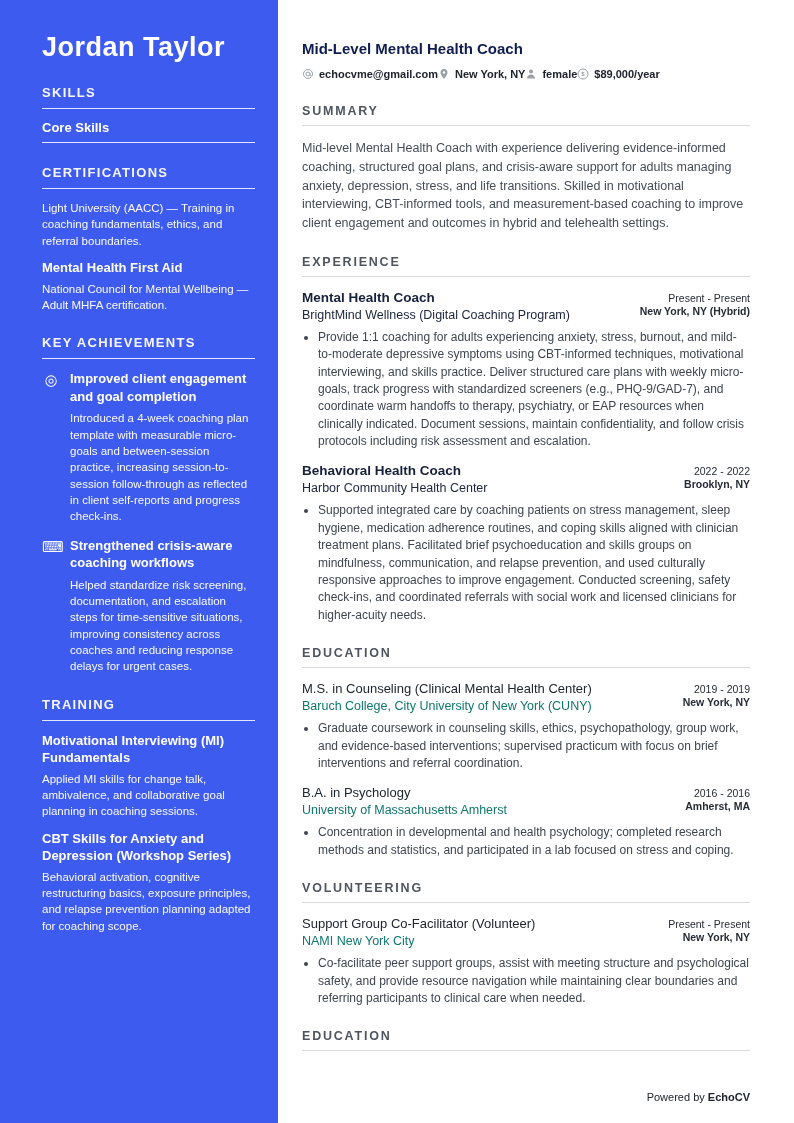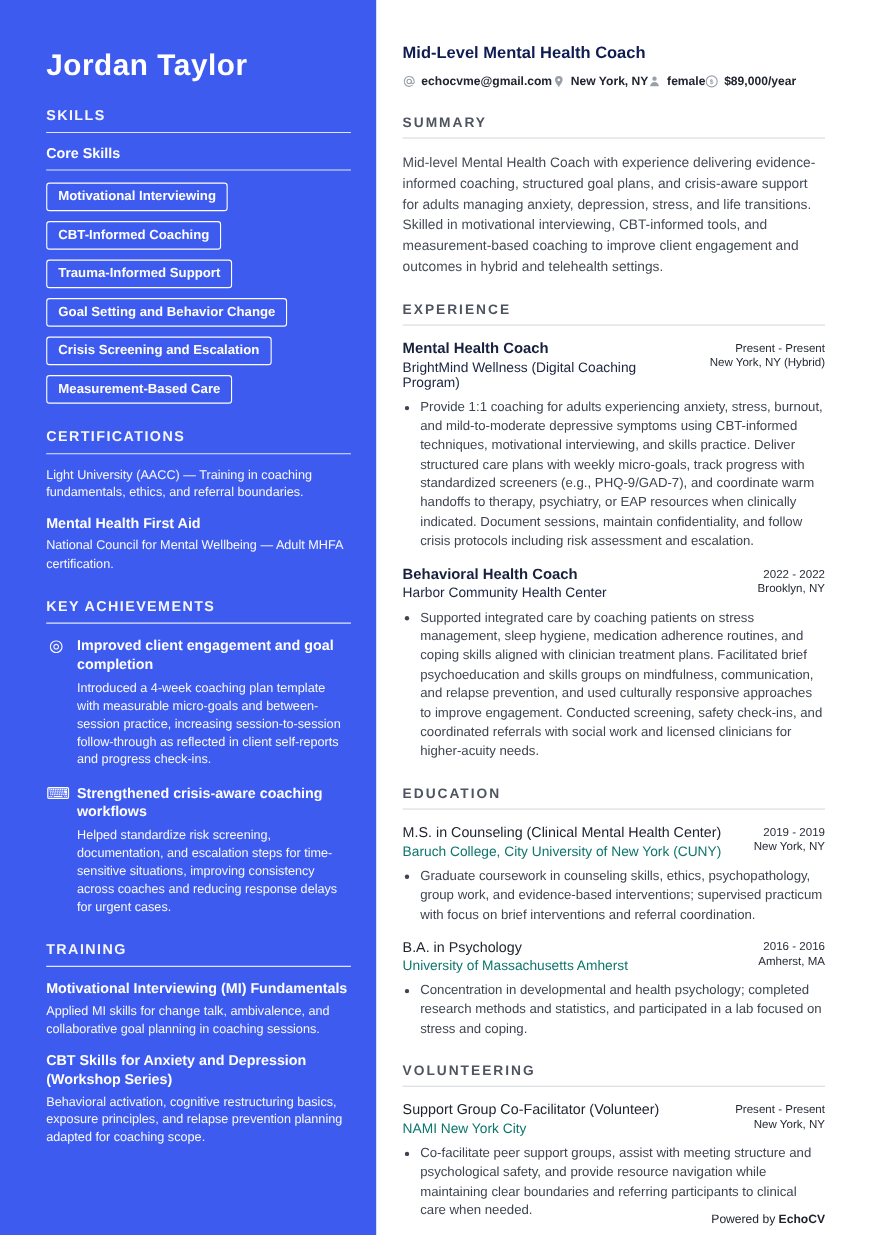--- a/index.html
+++ b/index.html
@@ -13,7 +13,7 @@
   .page{width:794px;height:1123px;background:#fff;display:flex;position:relative;overflow:hidden;margin:0 auto;}
 
   
-  .sidebar{width:342px;flex-shrink:0;background:var(--sidebar_bg);color:#fff;padding:44px 23px 18px 42px;}
+  .sidebar{width:278px;flex-shrink:0;background:var(--sidebar_bg);color:#fff;padding:32px 23px 18px 42px;}
   .name{font-size:27px;font-weight:700;letter-spacing:.5px;margin:0 0 22px;}
   .side-h{font-size:13px;font-weight:600;letter-spacing:1.3px;color:rgba(255,255,255,.95);
           margin:22px 0 11px;padding-bottom:8px;border-bottom:1px solid rgba(255,255,255,.85);}

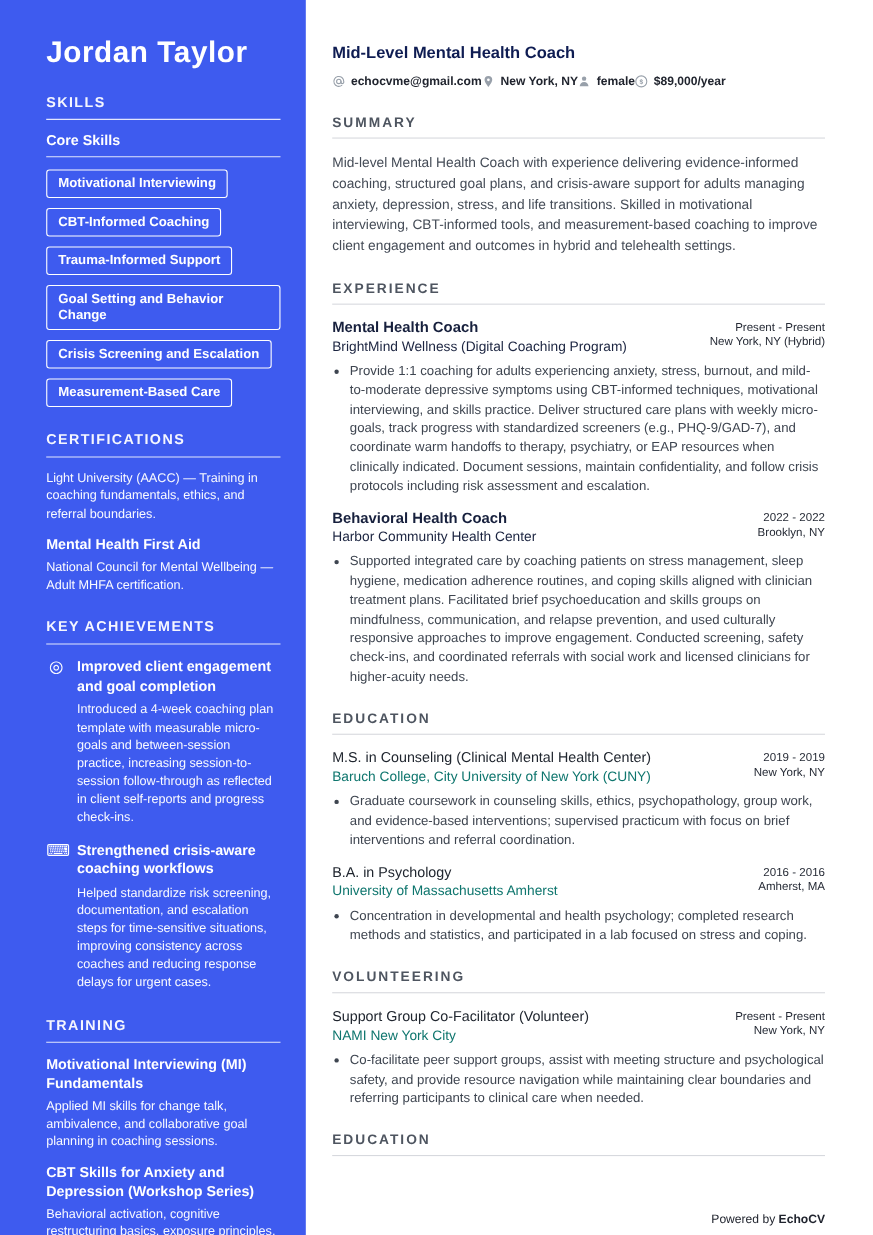--- a/index.html
+++ b/index.html
@@ -61,20 +61,6 @@
     <section>
       <h2 class="side-h">SKILLS</h2>
       <h3 class="side-sub">Core Skills</h3>
-      <div>
-
-          <div class="chip">Motivational Interviewing</div>
-
-          <div class="chip">CBT-Informed Coaching</div>
-
-          <div class="chip">Trauma-Informed Support</div>
-
-          <div class="chip">Goal Setting and Behavior Change</div>
-
-          <div class="chip">Crisis Screening and Escalation</div>
-
-          <div class="chip">Measurement-Based Care</div>
-        </div>
     </section>
 
     <section>

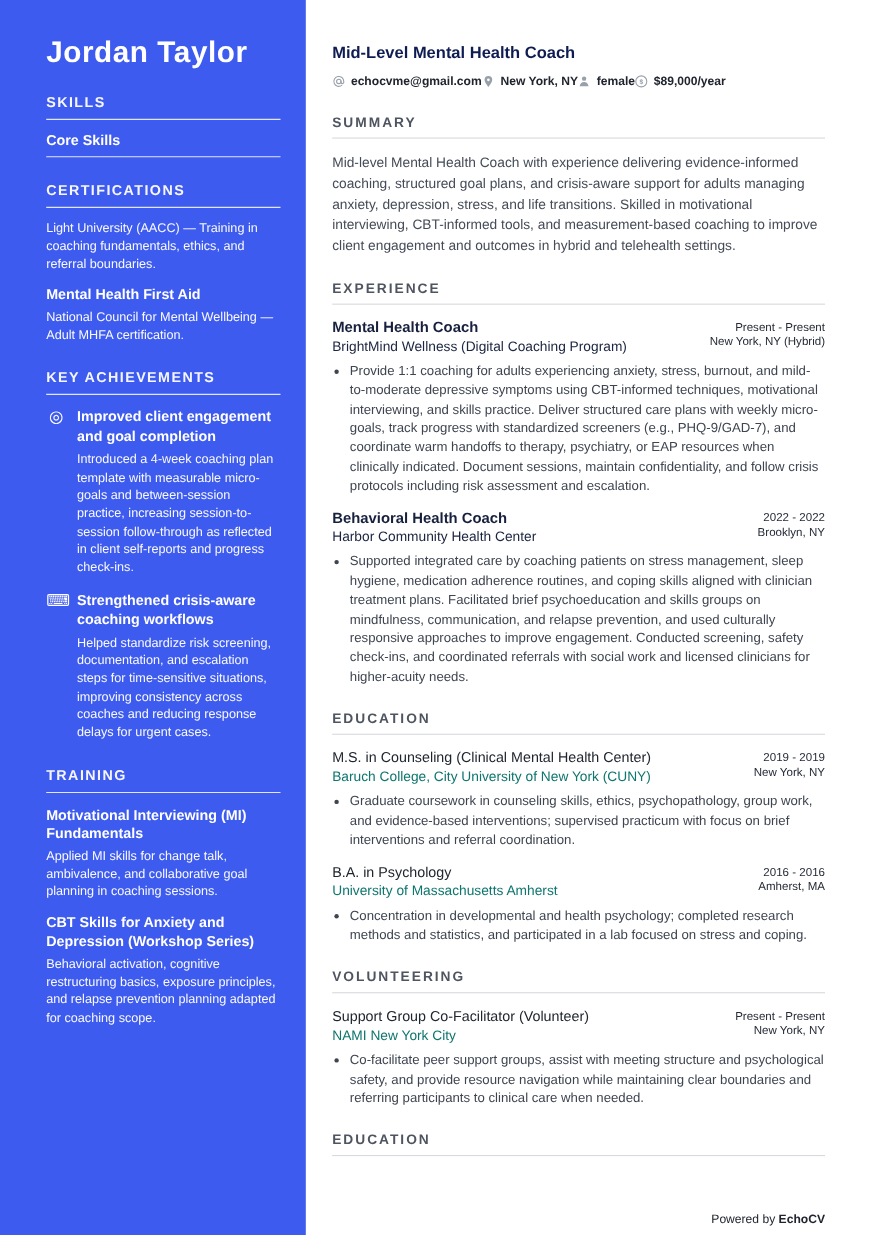--- a/index.html
+++ b/index.html
@@ -44,7 +44,7 @@
   .entry-dates{font-size:10.5px;color:#262b36;white-space:nowrap;padding-top:2px;}
   .entry-sub{font-size:12.5px;font-weight:500;color:#1b2440;margin-top:3px;}
   .entry-sub-bold{font-size:12.5px;font-weight:400;color:#0f766e;margin-top:3px;}
-  .entry-loc{font-size:10.5px;color:#262b36;text-align:right;max-width:112px;flex-shrink:0;}
+  .entry-loc{font-size:10.5px;color:#262b36;text-align:right;max-width:112px;flex-shrink:0;font-weight:bold;}
   .bullets{margin:7px 0 0;padding-left:16px;list-style:disc;}
   .bullets li{font-size:12px;line-height:1.45;color:#3e4550;margin-bottom:2px;}
   .footer{position:absolute;right:44px;bottom:8px;font-size:11px;color:#20242e;}

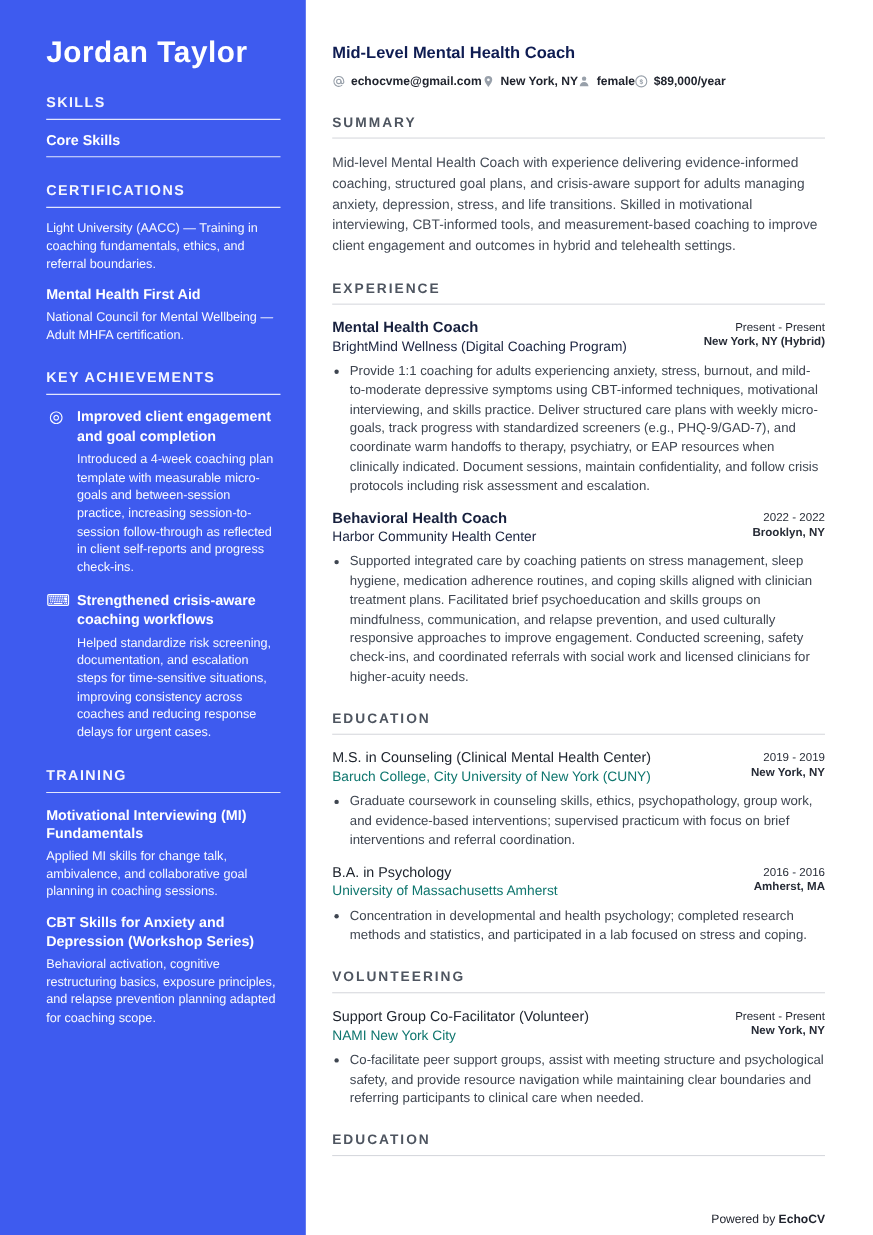--- a/index.html
+++ b/index.html
@@ -47,7 +47,7 @@
   .entry-loc{font-size:10.5px;color:#262b36;text-align:right;max-width:112px;flex-shrink:0;font-weight:bold;}
   .bullets{margin:7px 0 0;padding-left:16px;list-style:disc;}
   .bullets li{font-size:12px;line-height:1.45;color:#3e4550;margin-bottom:2px;}
-  .footer{position:absolute;right:44px;bottom:8px;font-size:11px;color:#20242e;}
+  .footer{position:absolute;right:44px;bottom:20px;font-size:11px;color:#20242e;}
   .footer .brand{font-weight:700;}
 </style>
 </head>

